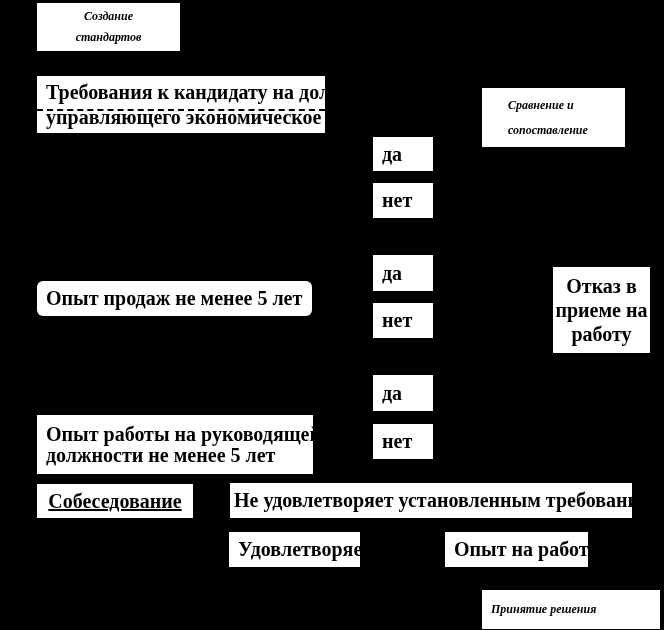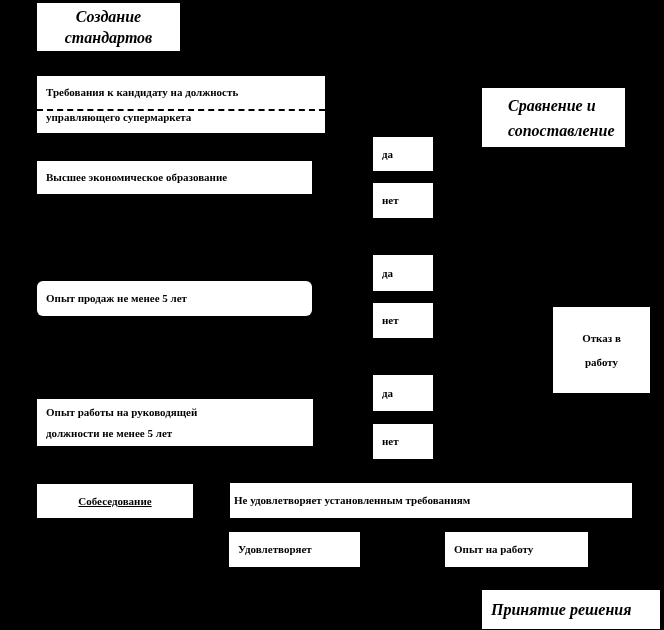--- a/index.html
+++ b/index.html
@@ -29,7 +29,7 @@
   .box span { display: block; white-space: nowrap; }
   .left { padding-left: 9px; align-items: flex-start; text-align: left; }
   .center { align-items: center; text-align: center; }
-  .italic { font-style: italic; font-size: 16px; }
+  .italic { font-style: italic; font-size: 12px; }
   .two-line { line-height: 25px; }
   .three-line { line-height: 24px; margin-top: 40px; }
   .dashes {

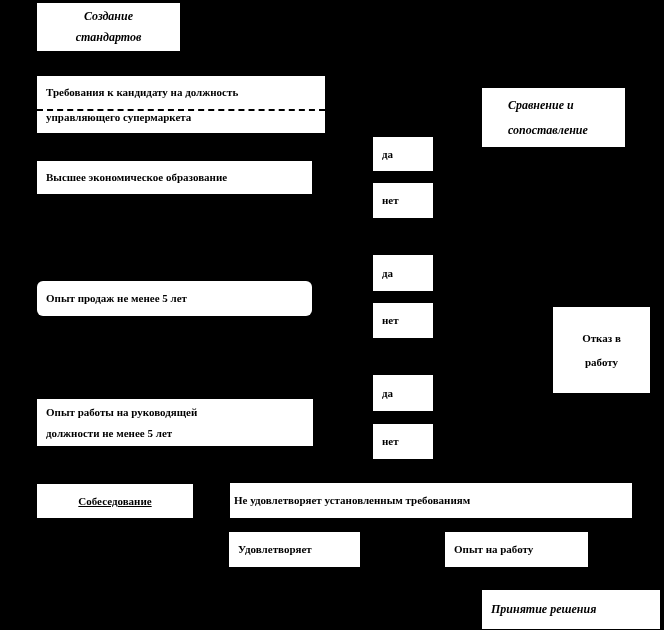--- a/index.html
+++ b/index.html
@@ -19,7 +19,7 @@
     background: #ffffff;
     color: #000000;
     font-weight: bold;
-    font-size: 11px;
+    font-size: 20px;
     display: flex;
     flex-direction: column;
     justify-content: center;

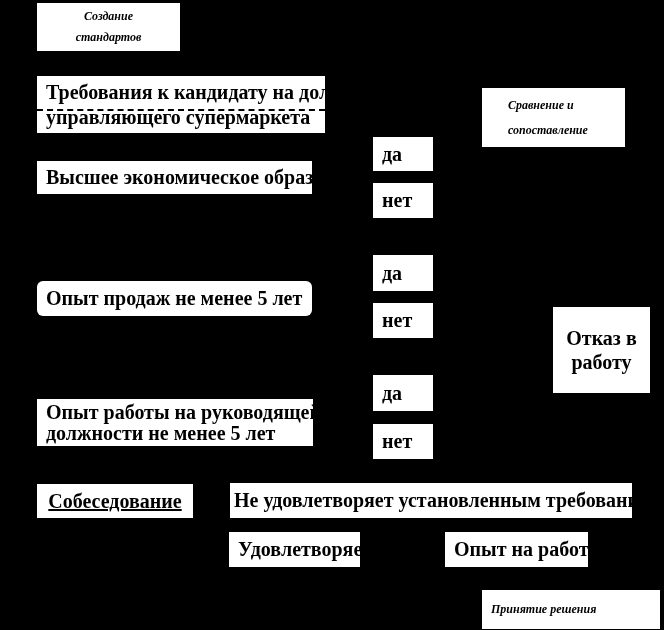--- a/index.html
+++ b/index.html
@@ -52,7 +52,7 @@
 
   <div class="box left two-line" style="left:37px; top:76px; width:288px; height:57px;">
     <span>Требования к кандидату на должность</span>
-    <span>управляющего супермаркета</span>
+    <span>управляющего экономическое</span>
     <div class="dashes"></div>
   </div>
 

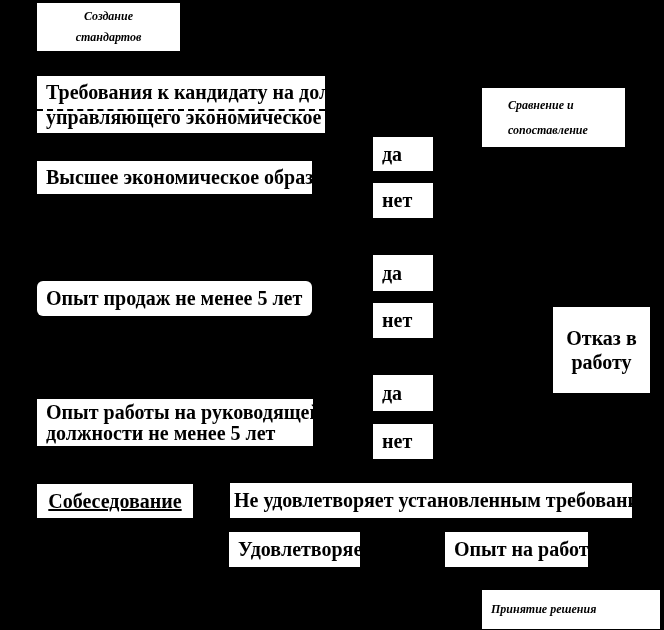--- a/index.html
+++ b/index.html
@@ -61,9 +61,6 @@
     <span>сопоставление</span>
   </div>
 
-  <div class="box left" style="left:37px; top:161px; width:275px; height:33px;">
-    <span>Высшее экономическое образование</span>
-  </div>
   <div class="box left" style="left:373px; top:137px; width:60px; height:34px;">
     <span>да</span>
   </div>

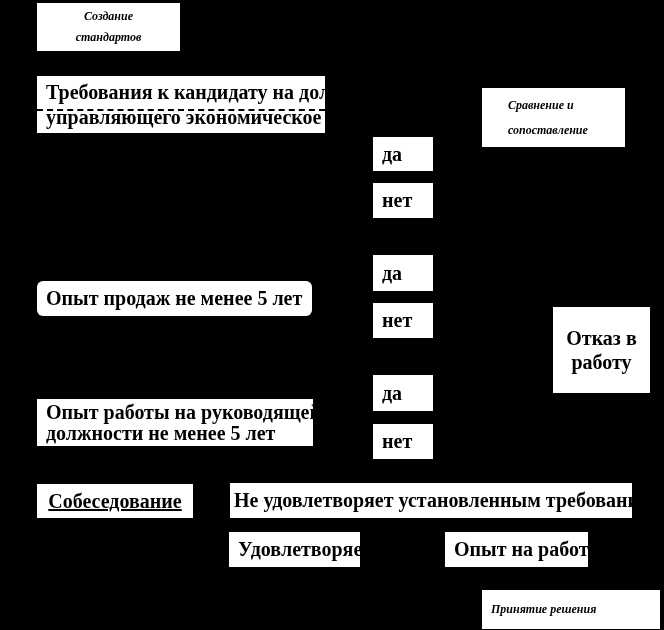--- a/index.html
+++ b/index.html
@@ -31,7 +31,7 @@
   .center { align-items: center; text-align: center; }
   .italic { font-style: italic; font-size: 12px; }
   .two-line { line-height: 25px; }
-  .three-line { line-height: 24px; margin-top: 40px; }
+  .three-line { line-height: 24px; }
   .dashes {
     position: absolute;
     left: 0; right: 0;

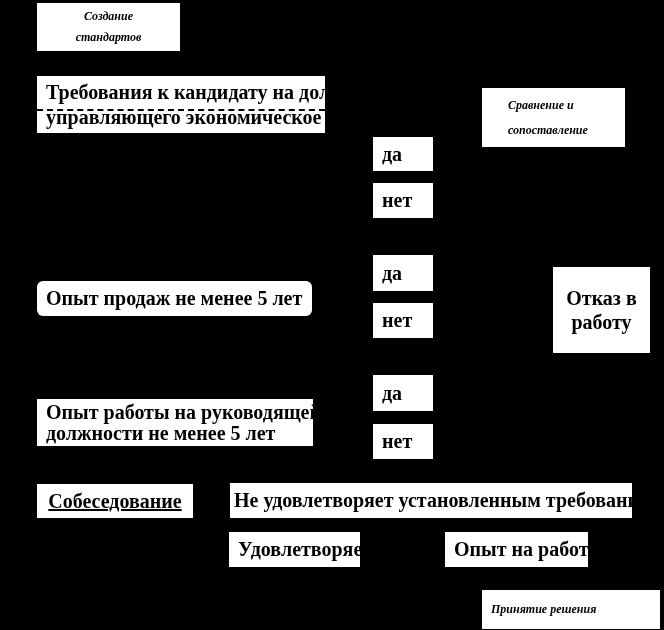--- a/index.html
+++ b/index.html
@@ -80,6 +80,7 @@
 
   <div class="box center three-line" style="left:553px; top:267px; width:97px; height:86px;">
     <span>Отказ в</span>
+    <span>приеме на</span>
     <span>работу</span>
   </div>
 

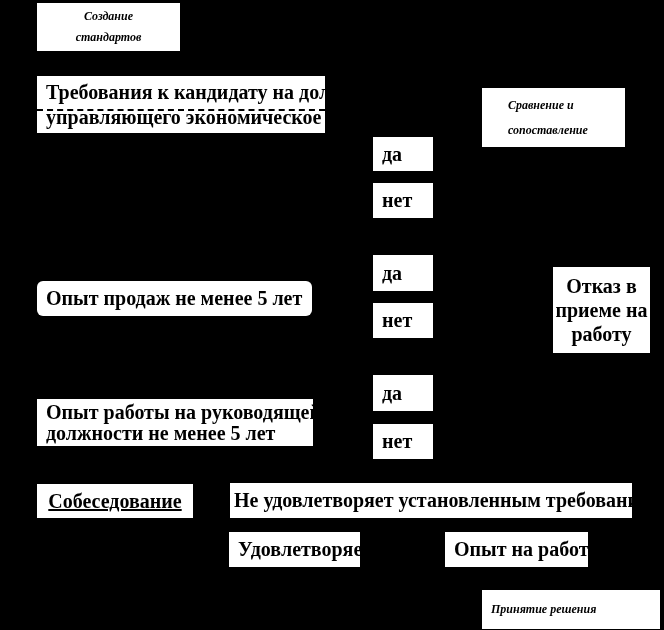--- a/index.html
+++ b/index.html
@@ -84,7 +84,7 @@
     <span>работу</span>
   </div>
 
-  <div class="box left" style="left:37px; top:399px; width:276px; height:47px;">
+  <div class="box left" style="left:37px; top:415px; width:276px; height:59px;">
     <span>Опыт работы на руководящей</span>
     <span>должности не менее 5 лет</span>
   </div>

